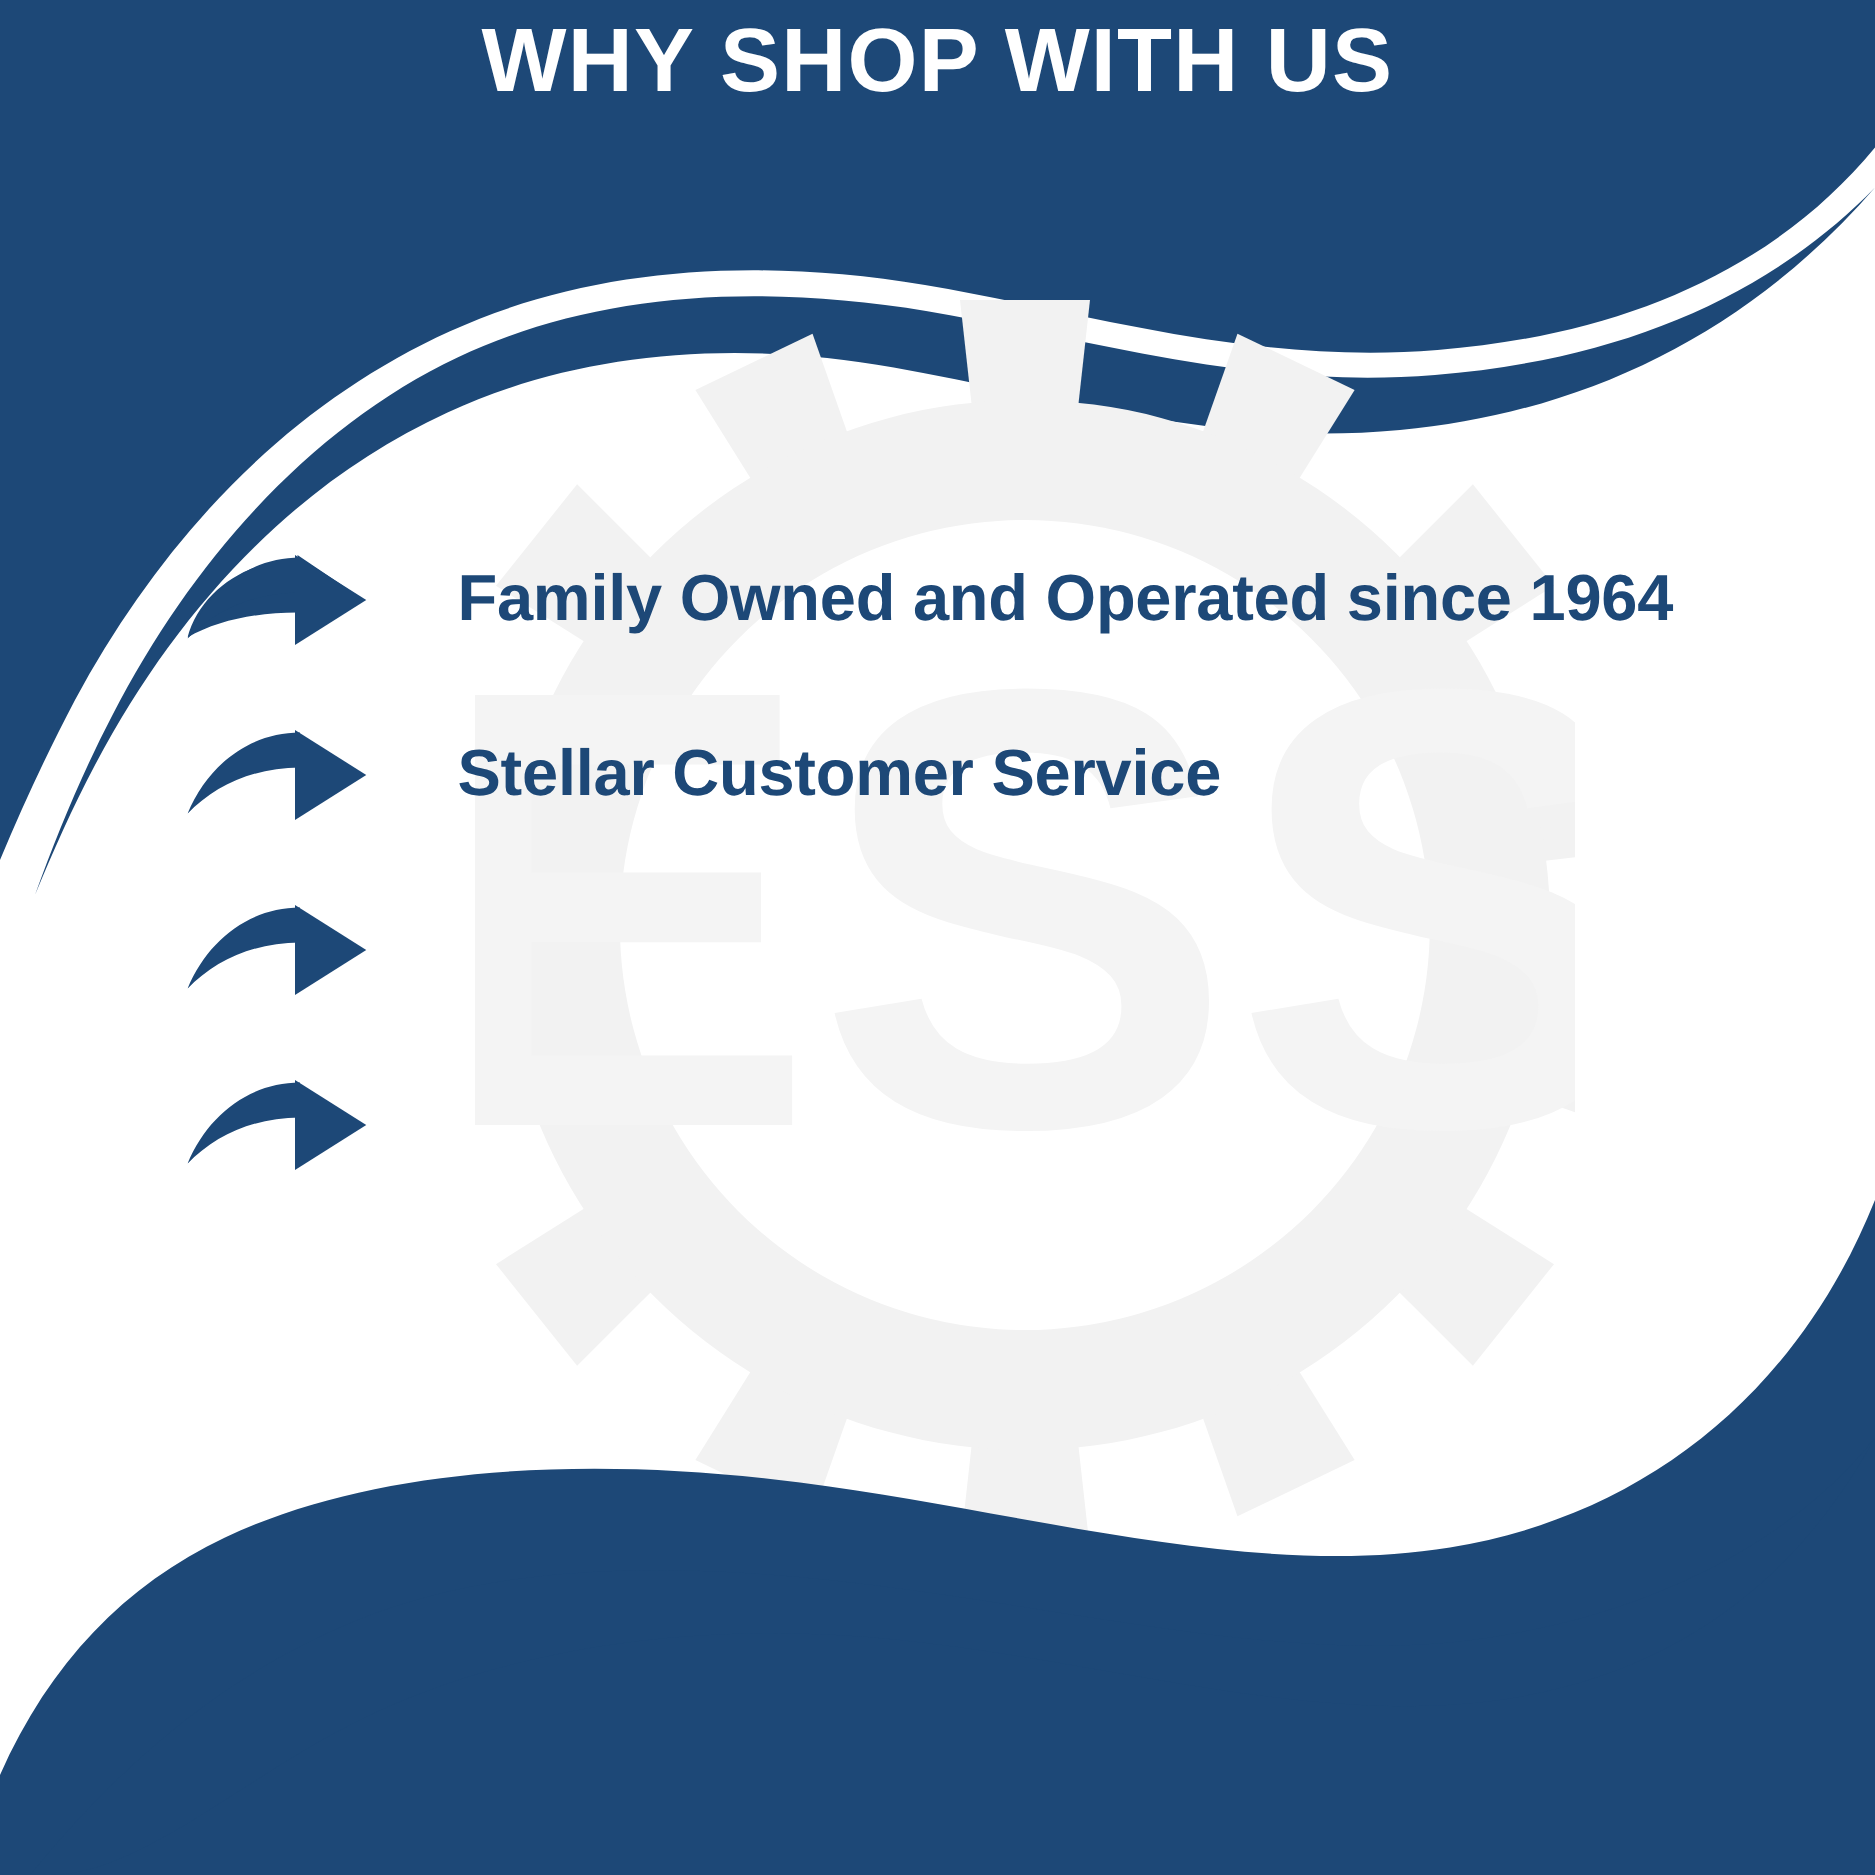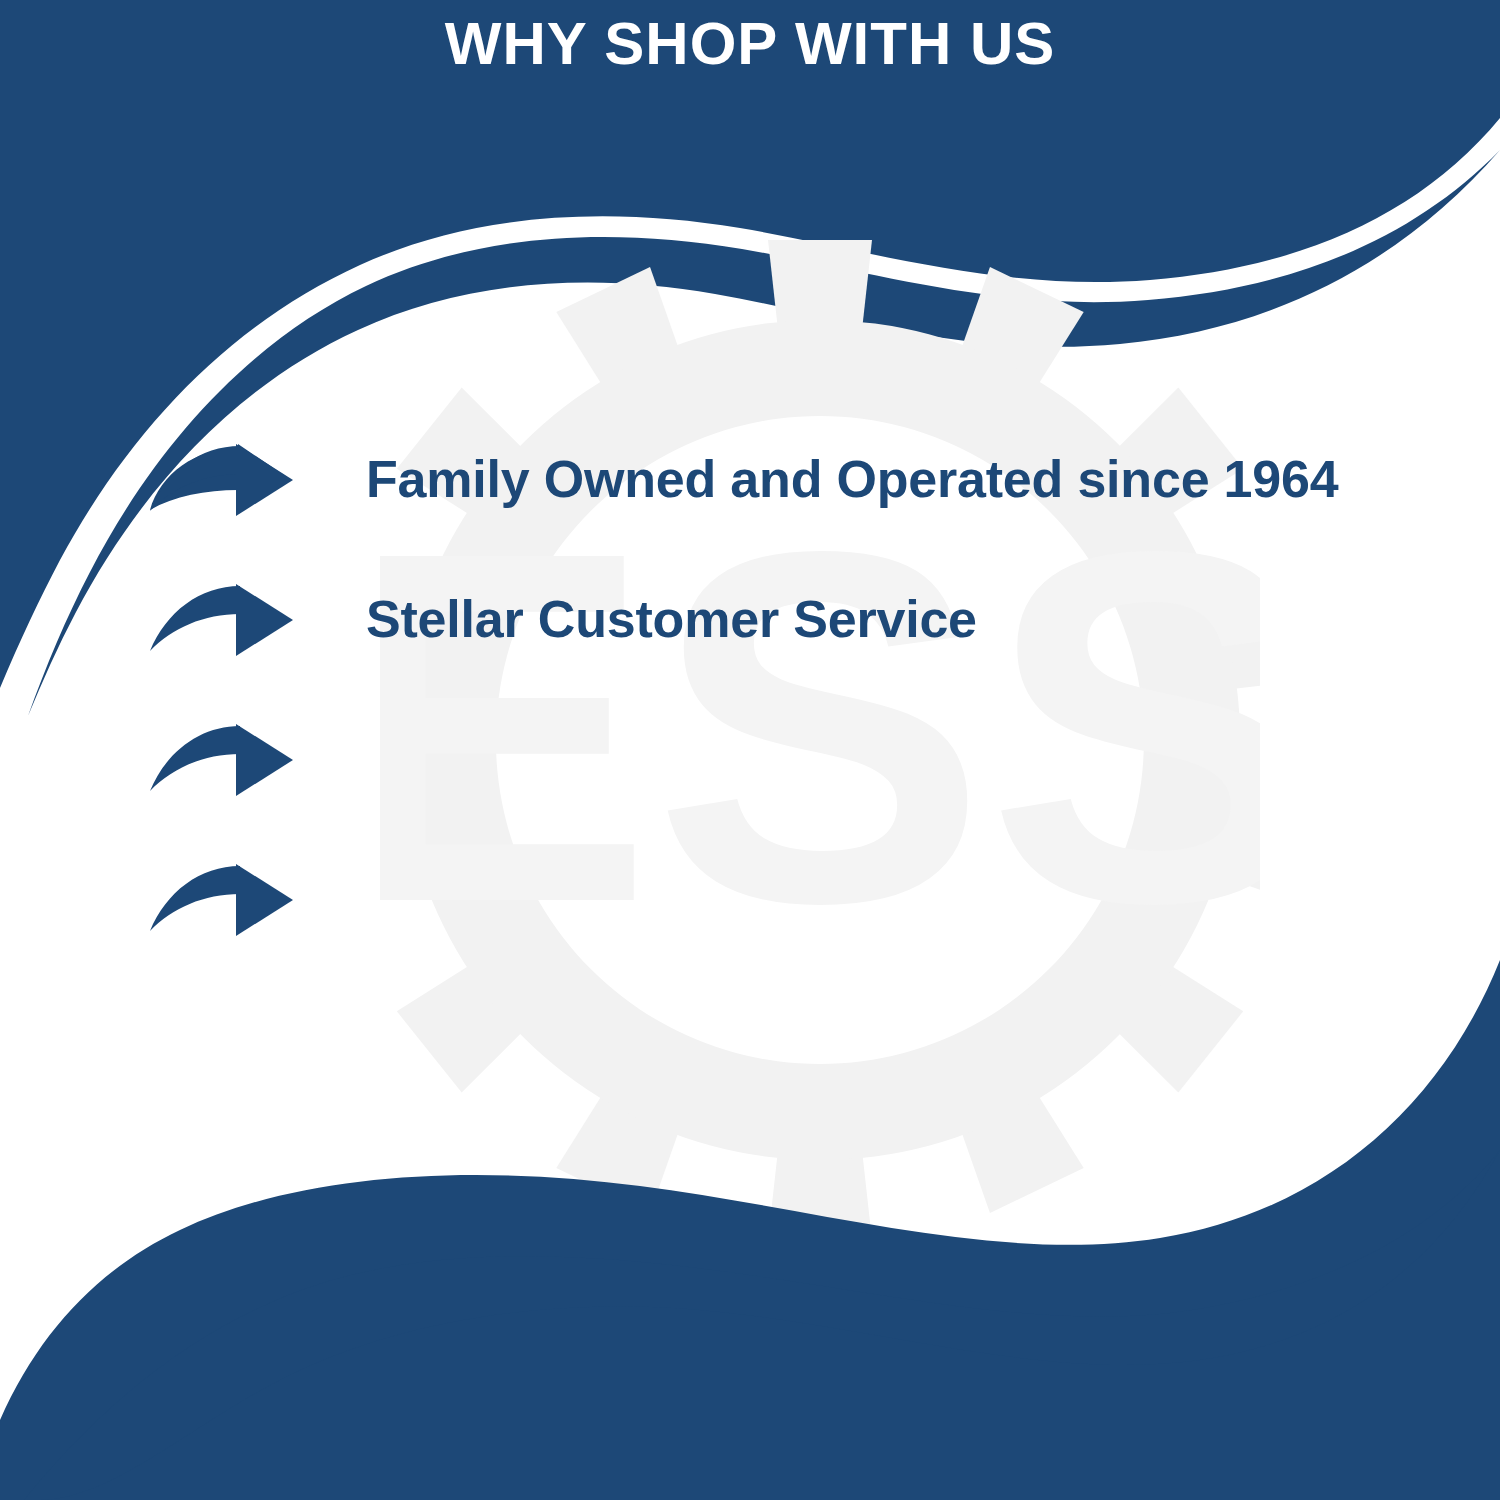--- a/index.html
+++ b/index.html
@@ -44,7 +44,7 @@
     width: 1500px;
     text-align: center;
     color: #ffffff;
-    font-size: 60px;
+    font-size: 72px;
     font-weight: 700;
     letter-spacing: 1px;
     line-height: 1.05;

